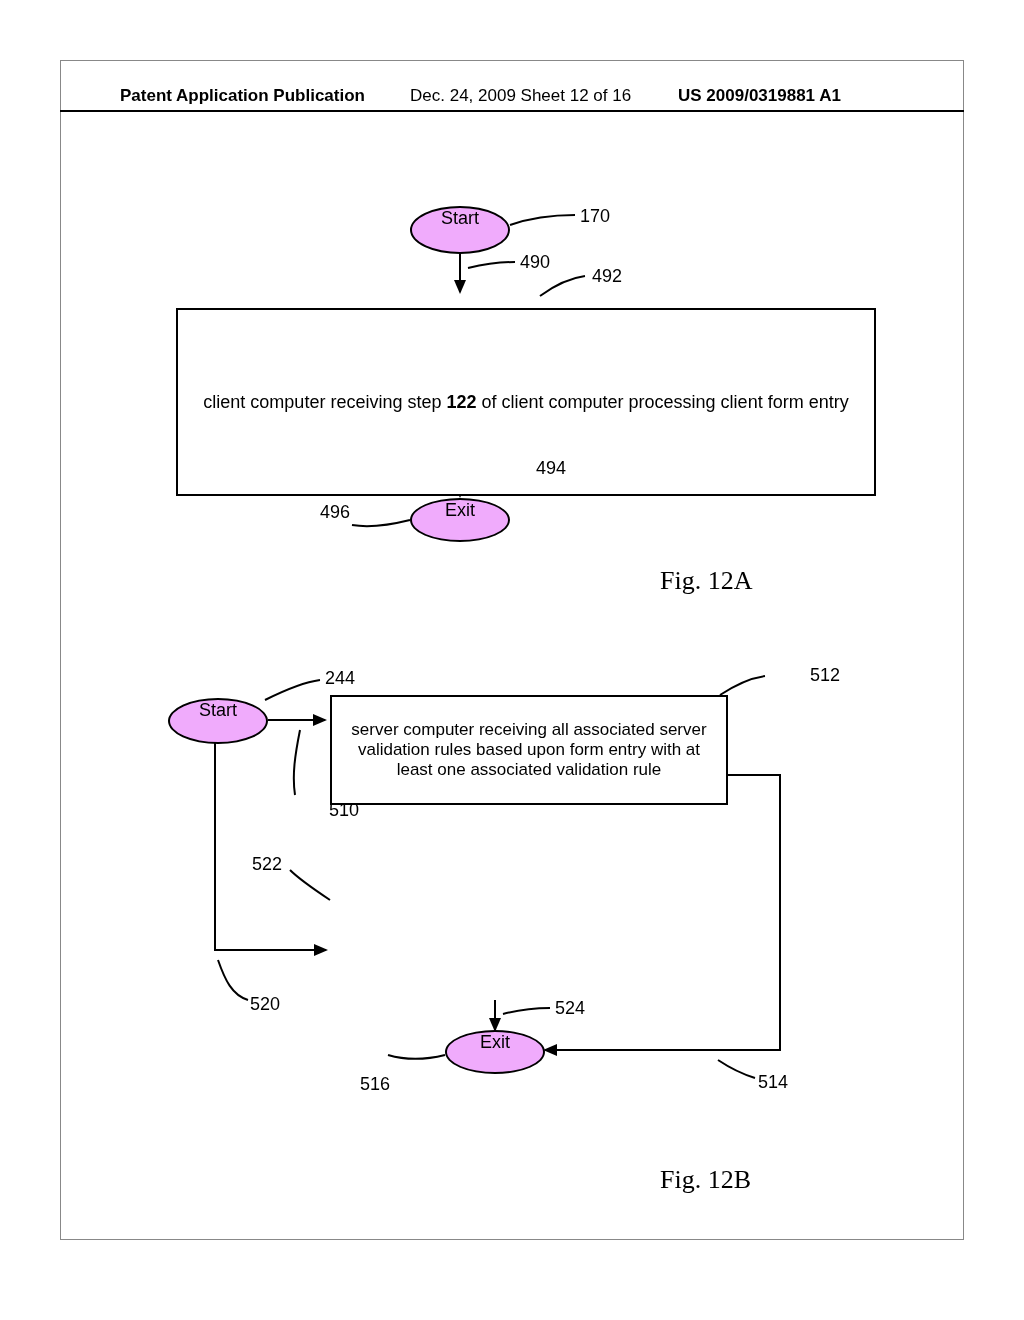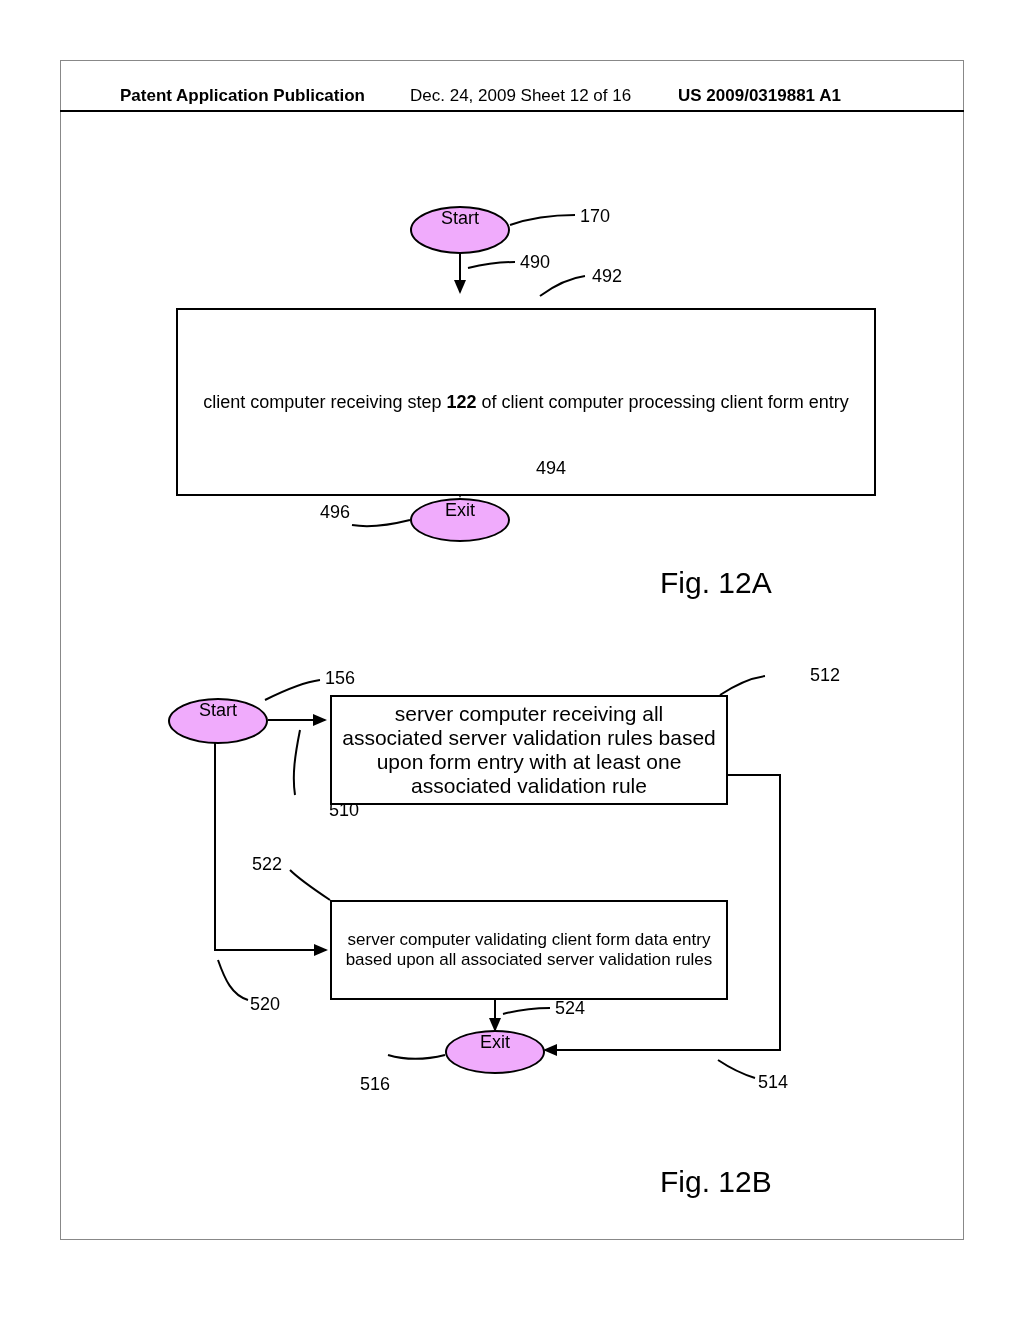--- a/index.html
+++ b/index.html
@@ -73,7 +73,8 @@
   }
   .figlabel {
     position: absolute;
-    font-size: 30px;
+    font-size: 26px;
+    font-family: Liberation Serif, serif;
   }
   .bold { font-weight: bold; }
   svg.lines {

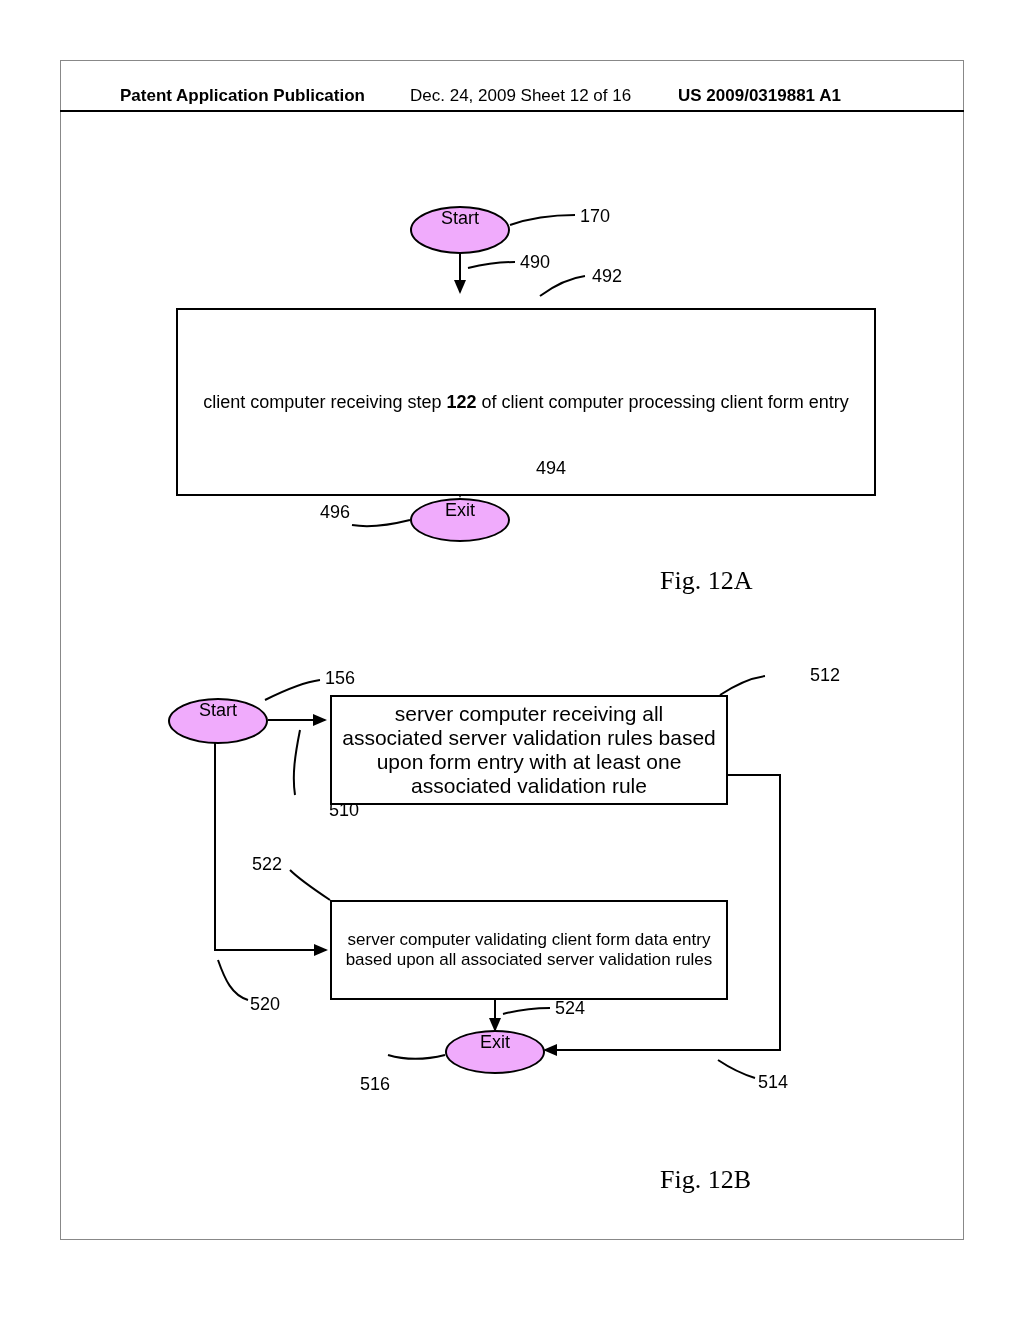--- a/index.html
+++ b/index.html
@@ -169,7 +169,7 @@
   <div class="oval" style="left:168px; top:698px; width:100px; height:46px;">
     <span>Start</span>
   </div>
-  <span class="label" style="left:325px; top:668px;">156</span>
+  <span class="label" style="left:325px; top:668px;">244</span>
   <span class="label" style="left:282px; top:800px;margin-left:47px;">510</span>
   <span class="label" style="left:770px; top:665px;margin-left:40px;">512</span>
 

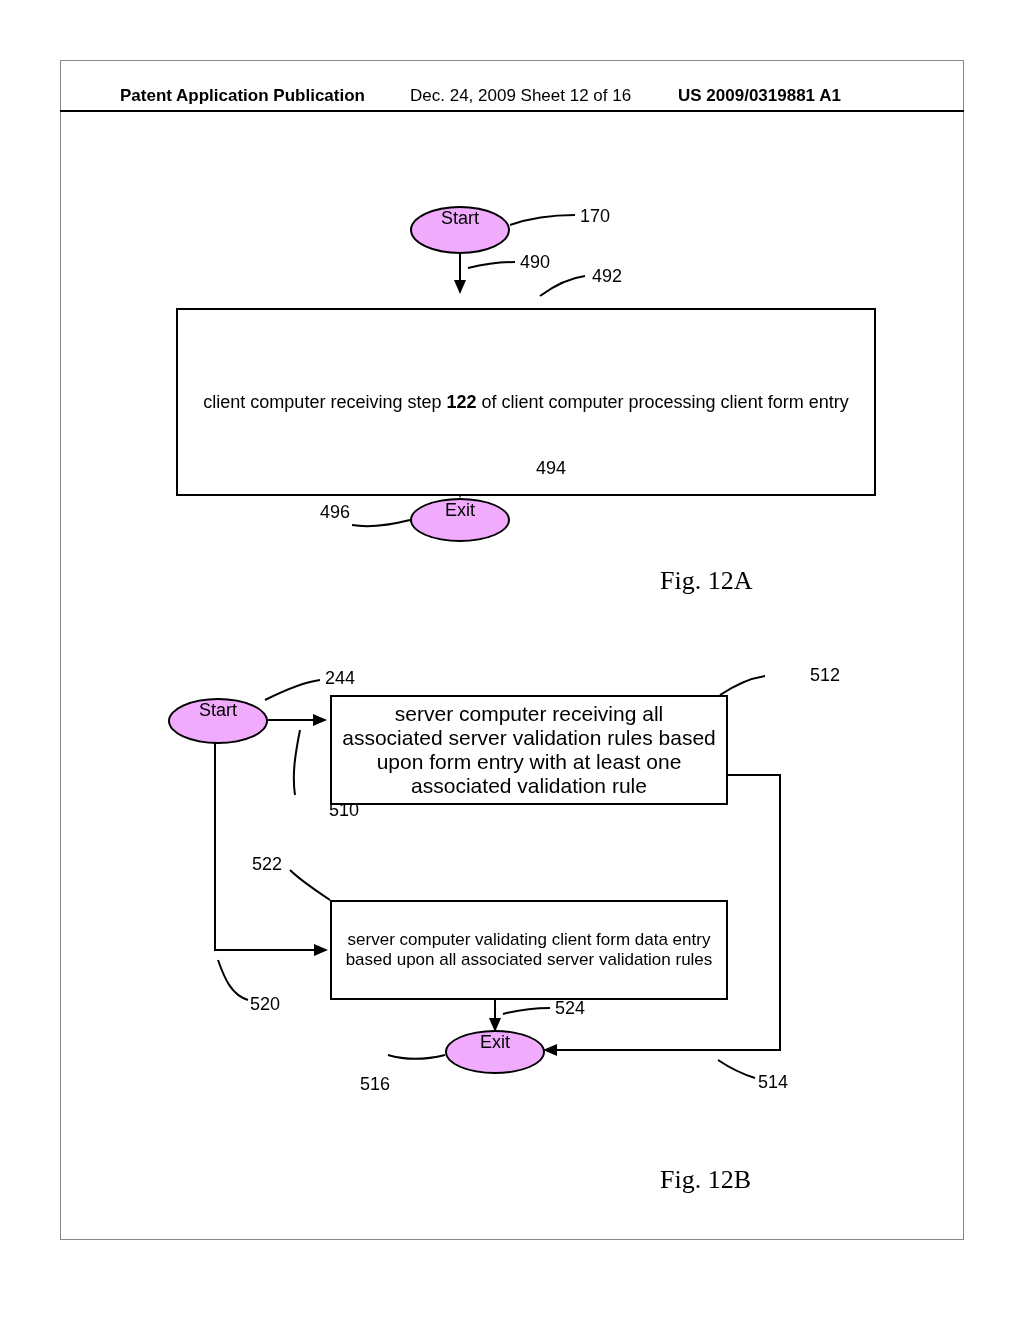--- a/index.html
+++ b/index.html
@@ -173,7 +173,7 @@
   <span class="label" style="left:282px; top:800px;margin-left:47px;">510</span>
   <span class="label" style="left:770px; top:665px;margin-left:40px;">512</span>
 
-  <div class="box" style="left:330px; top:695px; width:398px; height:110px; font-size:21px;align-items:center;">
+  <div class="box" style="left:330px; top:695px; width:398px; height:110px; font-size:17px;align-items:center;">
     <span>server computer receiving all associated server validation rules based upon form entry with at least one associated validation rule</span>
   </div>
 

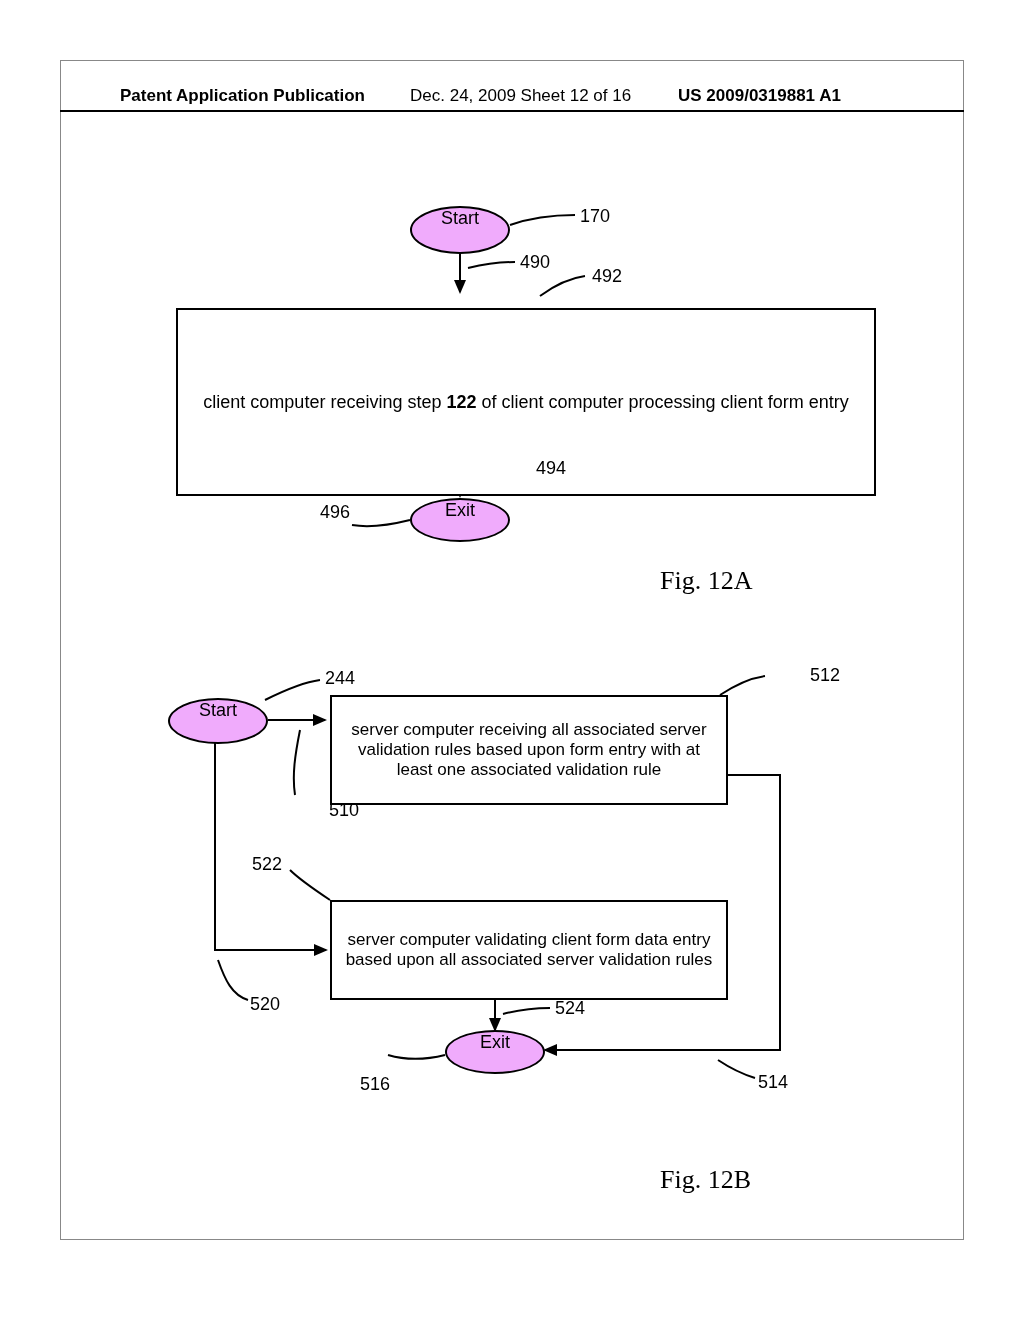--- a/index.html
+++ b/index.html
@@ -179,9 +179,6 @@
 
   <span class="label" style="left:252px; top:854px;">522</span>
 
-  <div class="box" style="left:330px; top:900px; width:398px; height:100px; font-size:17px;">
-    <span>server computer validating client form data entry based upon all associated server validation rules</span>
-  </div>
 
   <span class="label" style="left:250px; top:994px;">520</span>
   <span class="label" style="left:360px; top:1038px;margin-top:36px;">516</span>

